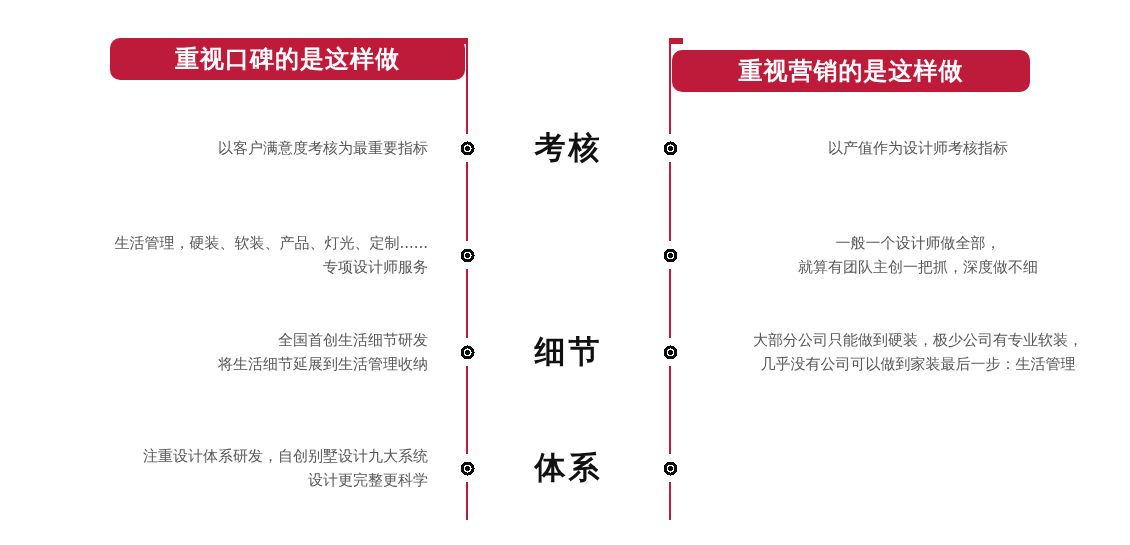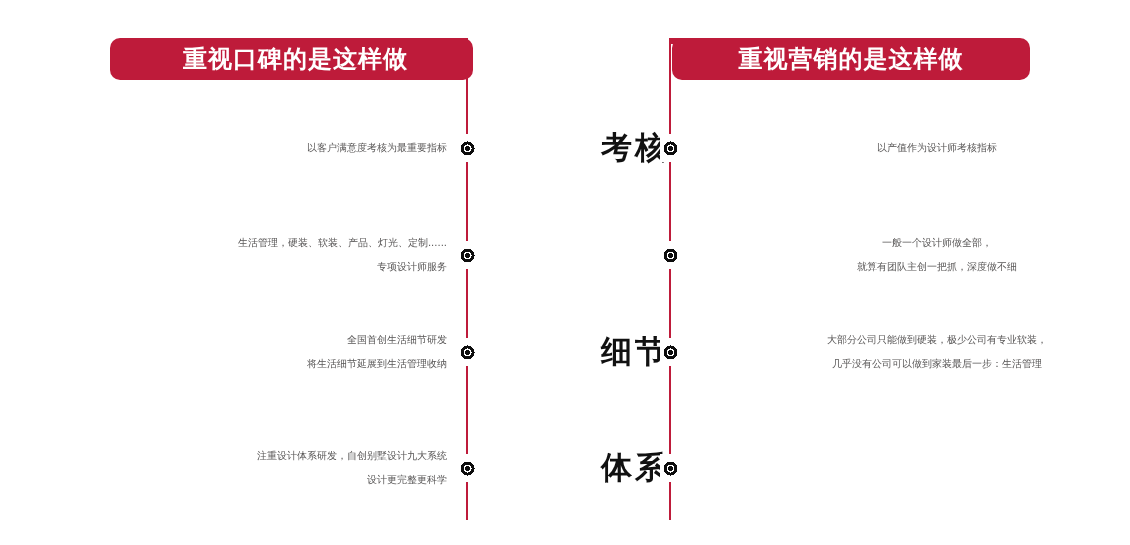--- a/index.html
+++ b/index.html
@@ -51,7 +51,7 @@
     justify-content: center;
     z-index: 2;
   }
-  .hdr-left  { left: 110px; width: 355px; padding-left: 8px; }
+  .hdr-left  { left: 110px; width: 355px; }
   .hdr-right { left: 672px; width: 358px; }
   .side-text {
     position: absolute;

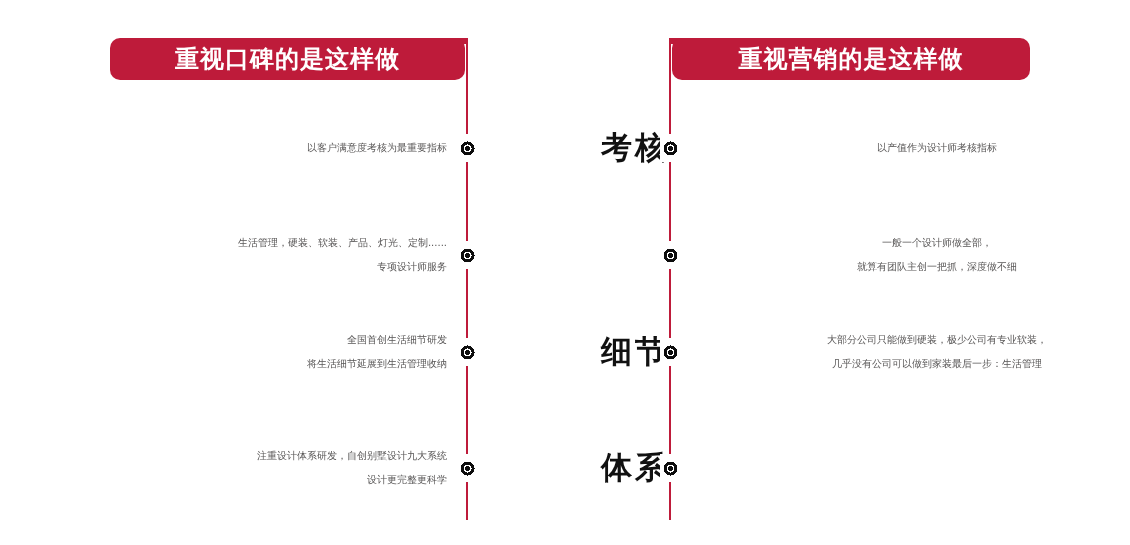--- a/index.html
+++ b/index.html
@@ -52,7 +52,7 @@
     z-index: 2;
   }
   .hdr-left  { left: 110px; width: 355px; }
-  .hdr-right { left: 672px; width: 358px; }
+  .hdr-right { left: 672px; width: 358px; margin-top: 12px; }
   .side-text {
     position: absolute;
     transform: translateY(-50%);

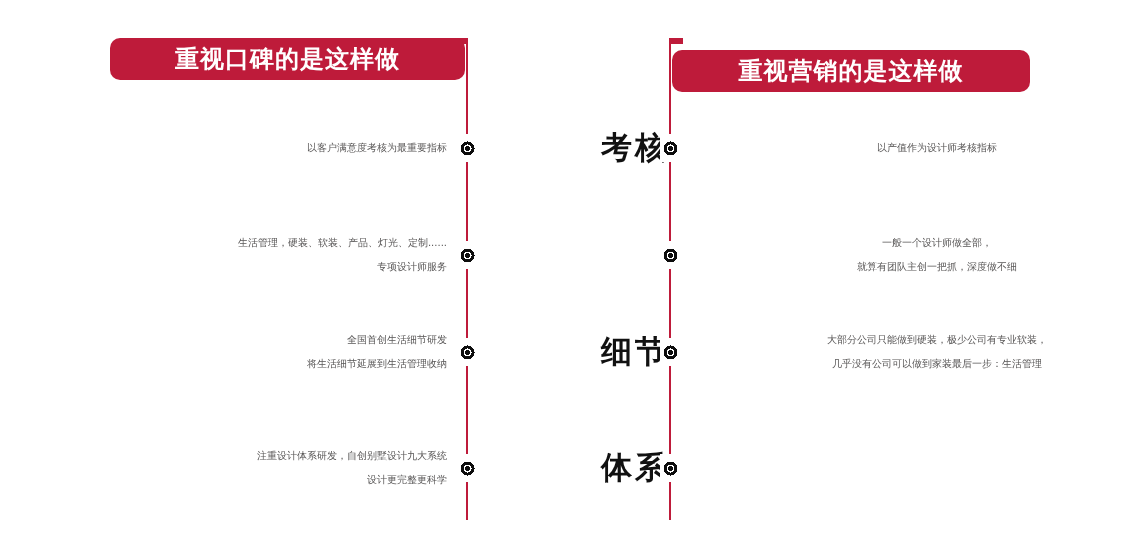--- a/index.html
+++ b/index.html
@@ -56,12 +56,11 @@
   .side-text {
     position: absolute;
     transform: translateY(-50%);
-    font-size: 10px;
+    font-size: 15px;
     line-height: 24px;
     color: var(--text);
     white-space: pre-line;
     z-index: 2;
-    padding-left: 19px;
   }
   .left-text  { left: 0; width: 428px; text-align: right; }
   .right-text { left: 712px; width: 412px; text-align: center; }

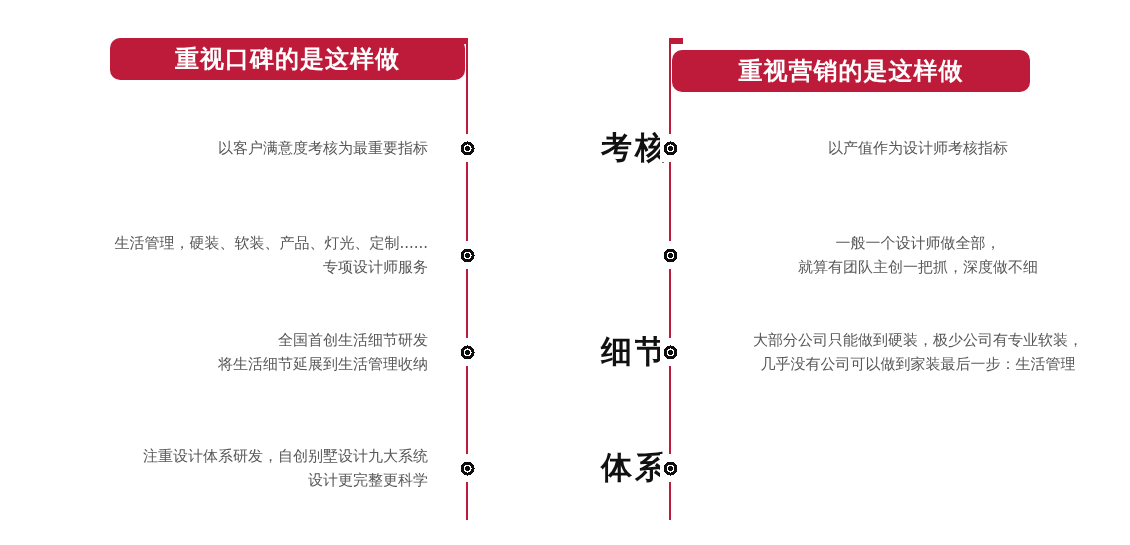--- a/index.html
+++ b/index.html
@@ -68,7 +68,7 @@
     position: absolute;
     left: 468px;
     width: 201px;
-    text-align: right;
+    text-align: center;
     transform: translateY(-50%);
     font-size: 31px;
     font-weight: bold;

